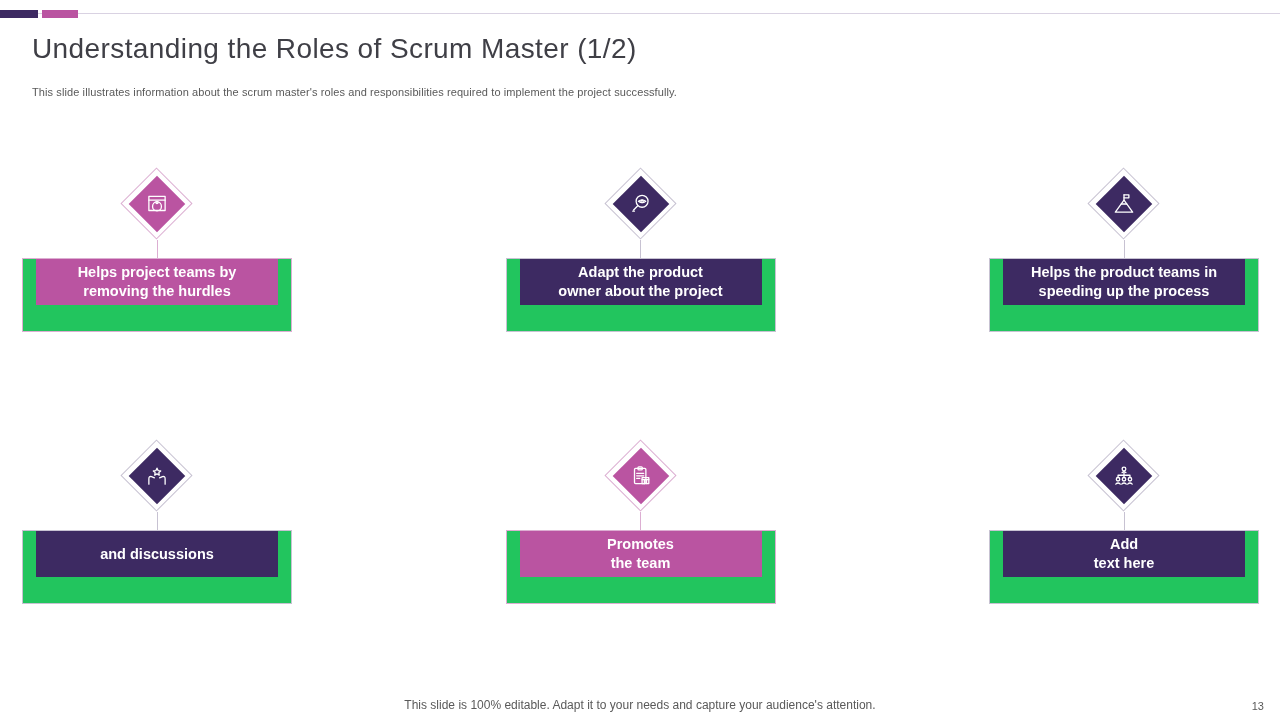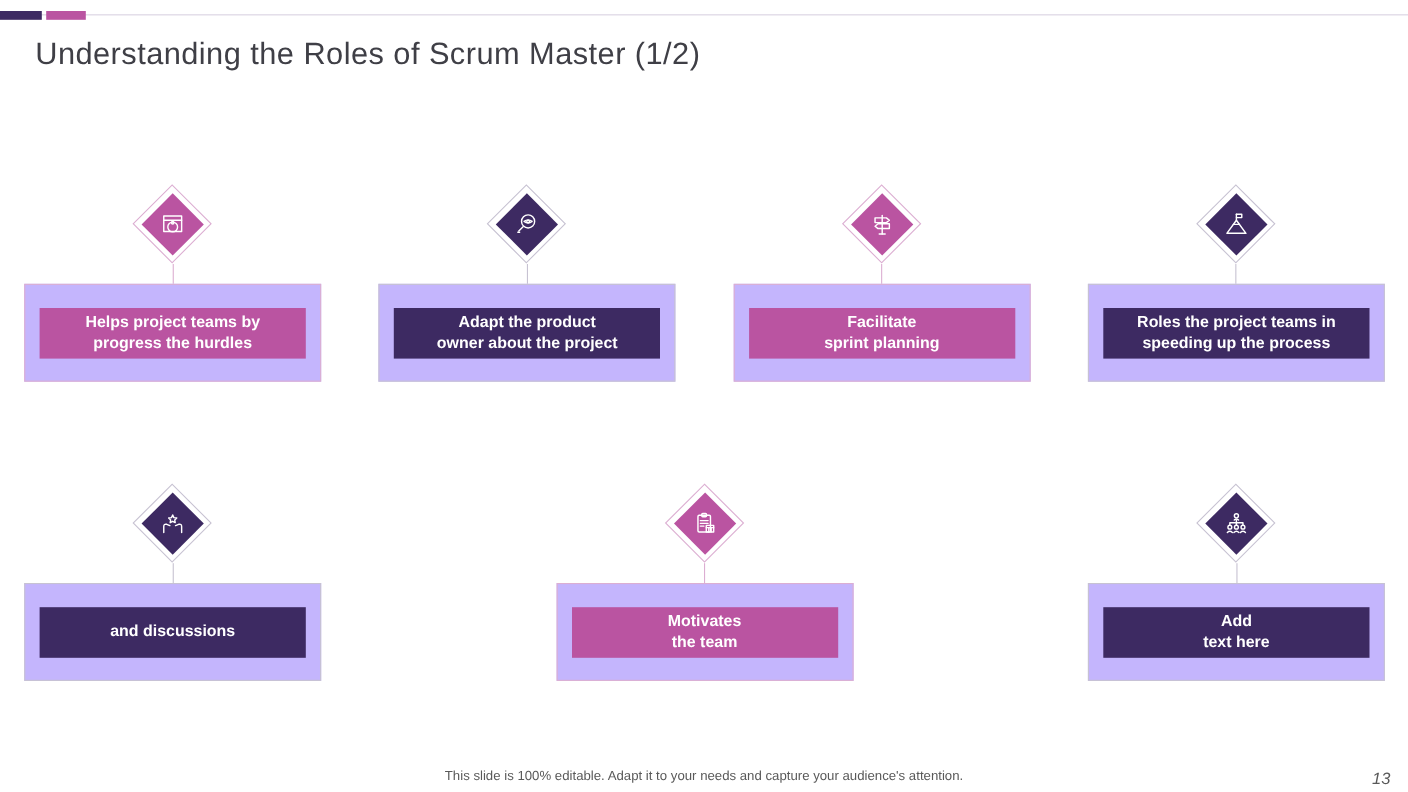--- a/index.html
+++ b/index.html
@@ -59,6 +59,7 @@
   <div class="bar pink"></div>
 
   <h1 class="title">Understanding the Roles of Scrum Master (1/2)</h1>
+  <p class="subtitle">This slide illustrates information about the scrum master's roles and responsibilities required to implement the project successfully.</p>
 
   <div class="row row1">
 

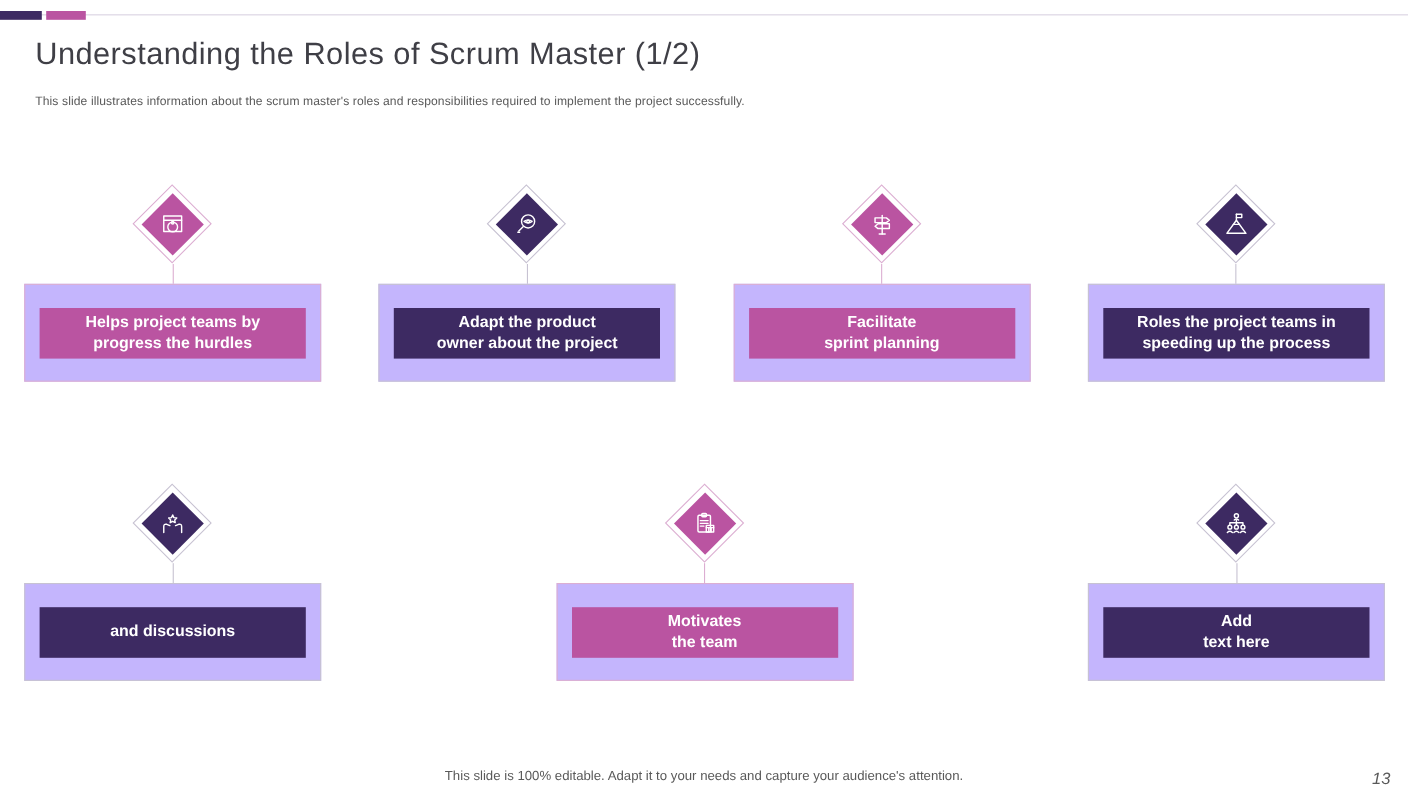--- a/index.html
+++ b/index.html
@@ -41,7 +41,7 @@
 
   .connector{width:1px;height:18px;margin:0 auto;background:var(--ring);}
 
-  .box-outer{height:89px;border:1px solid var(--ring);background:#c4b5fd;display:flex;align-items:center;justify-content:center;}
+  .box-outer{height:74px;border:1px solid var(--ring);background:#22c55e;display:flex;align-items:flex-start;justify-content:center;}
   .box-inner{width:calc(100% - 26px);height:46px;background:var(--fill);color:#fff;font-weight:bold;font-size:14.5px;line-height:19px;display:flex;flex-direction:column;align-items:center;justify-content:center;text-align:center;}
 
   

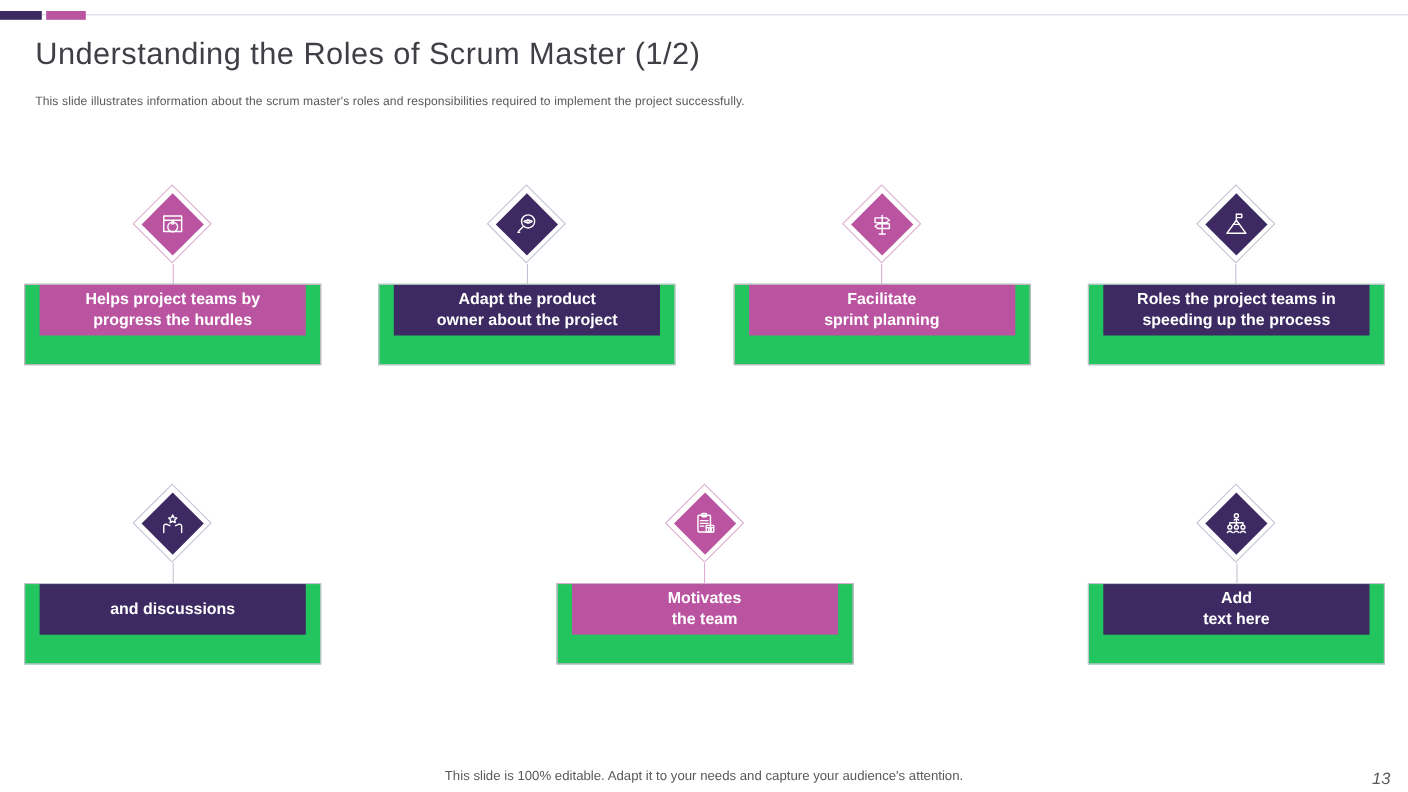--- a/index.html
+++ b/index.html
@@ -106,26 +106,6 @@
       </div>
     </div>
 
-    <div class="col pink">
-      <div class="diamond">
-        <div class="outer"></div>
-        <div class="inner">
-          <svg width="26" height="26" viewBox="0 0 24 24">
-            <line x1="12" y1="4.5" x2="12" y2="20"></line>
-            <line x1="9.5" y1="20" x2="14.5" y2="20"></line>
-            <polygon points="6,6.5 15.5,6.5 18,8.5 15.5,10.5 6,10.5"></polygon>
-            <polygon points="18,11.5 8.5,11.5 6,13.5 8.5,15.5 18,15.5"></polygon>
-          </svg>
-        </div>
-      </div>
-      <div class="connector"></div>
-      <div class="box-outer">
-        <div class="box-inner">
-          <span>Facilitate</span>
-          <span>sprint planning</span>
-        </div>
-      </div>
-    </div>
 
     <div class="col purple">
       <div class="diamond">

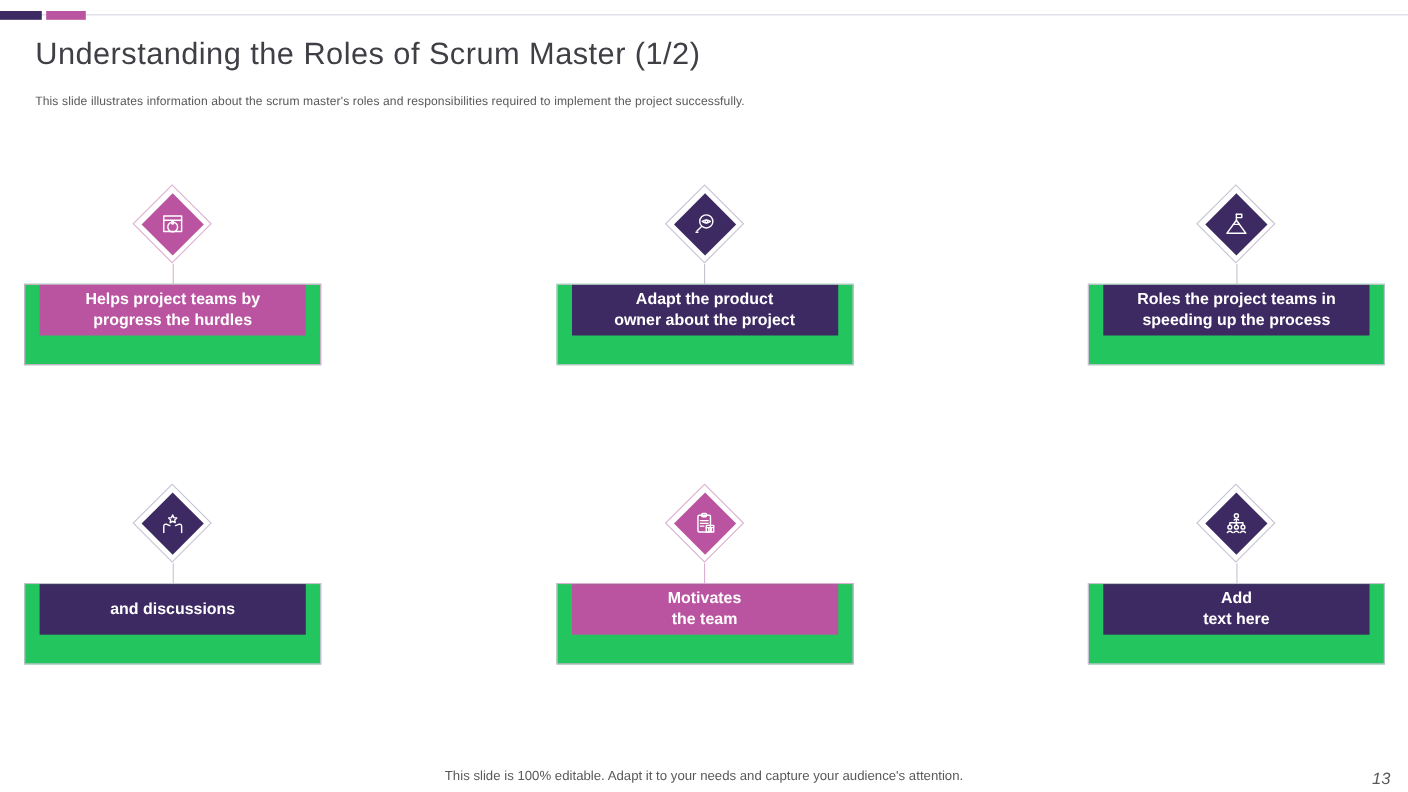--- a/index.html
+++ b/index.html
@@ -122,7 +122,7 @@
       <div class="connector"></div>
       <div class="box-outer">
         <div class="box-inner">
-          <span>Roles the project teams in</span>
+          <span>Helps the product teams in</span>
           <span>speeding up the process</span>
         </div>
       </div>

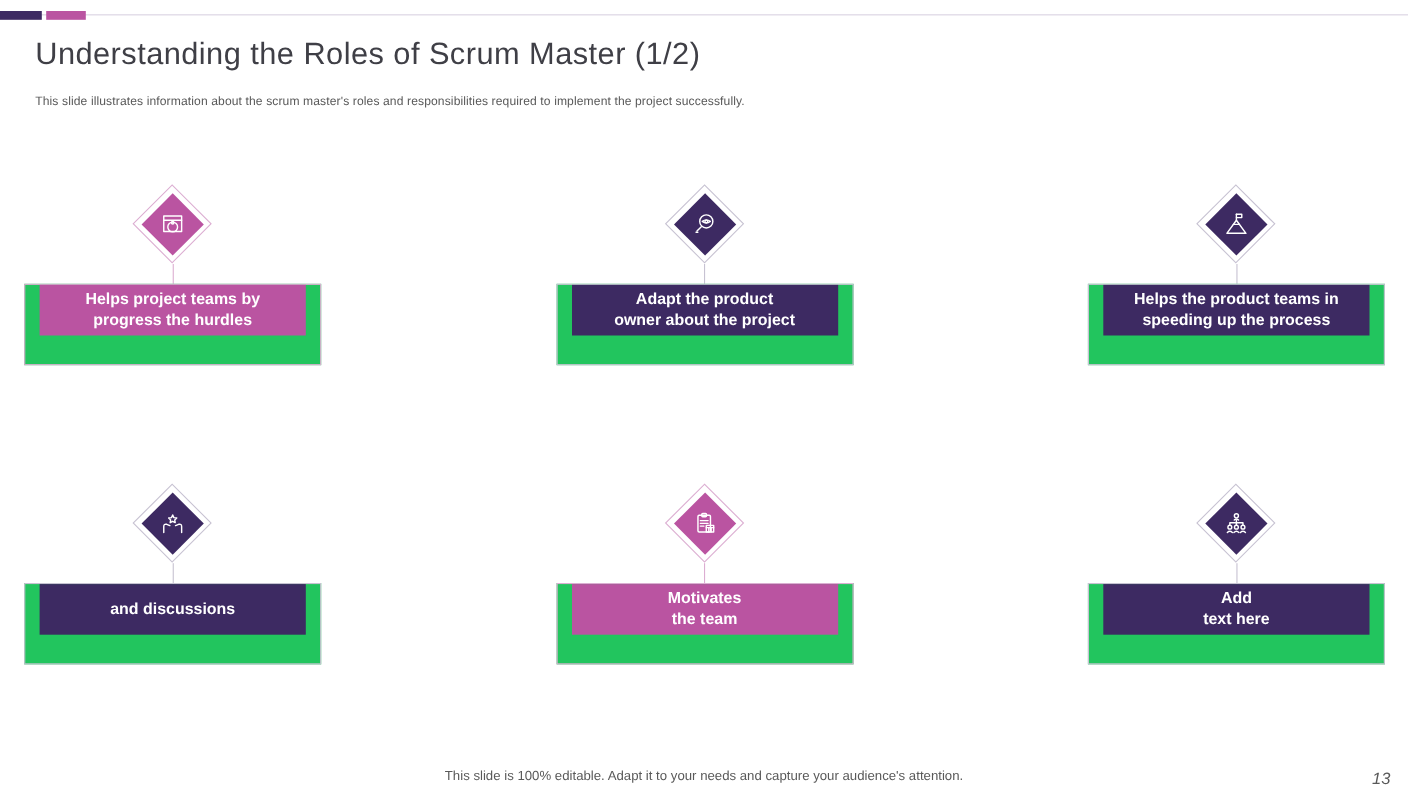--- a/index.html
+++ b/index.html
@@ -79,7 +79,7 @@
       <div class="box-outer">
         <div class="box-inner">
           <span>Helps project teams by</span>
-          <span>progress the hurdles</span>
+          <span>removing the hurdles</span>
         </div>
       </div>
     </div>

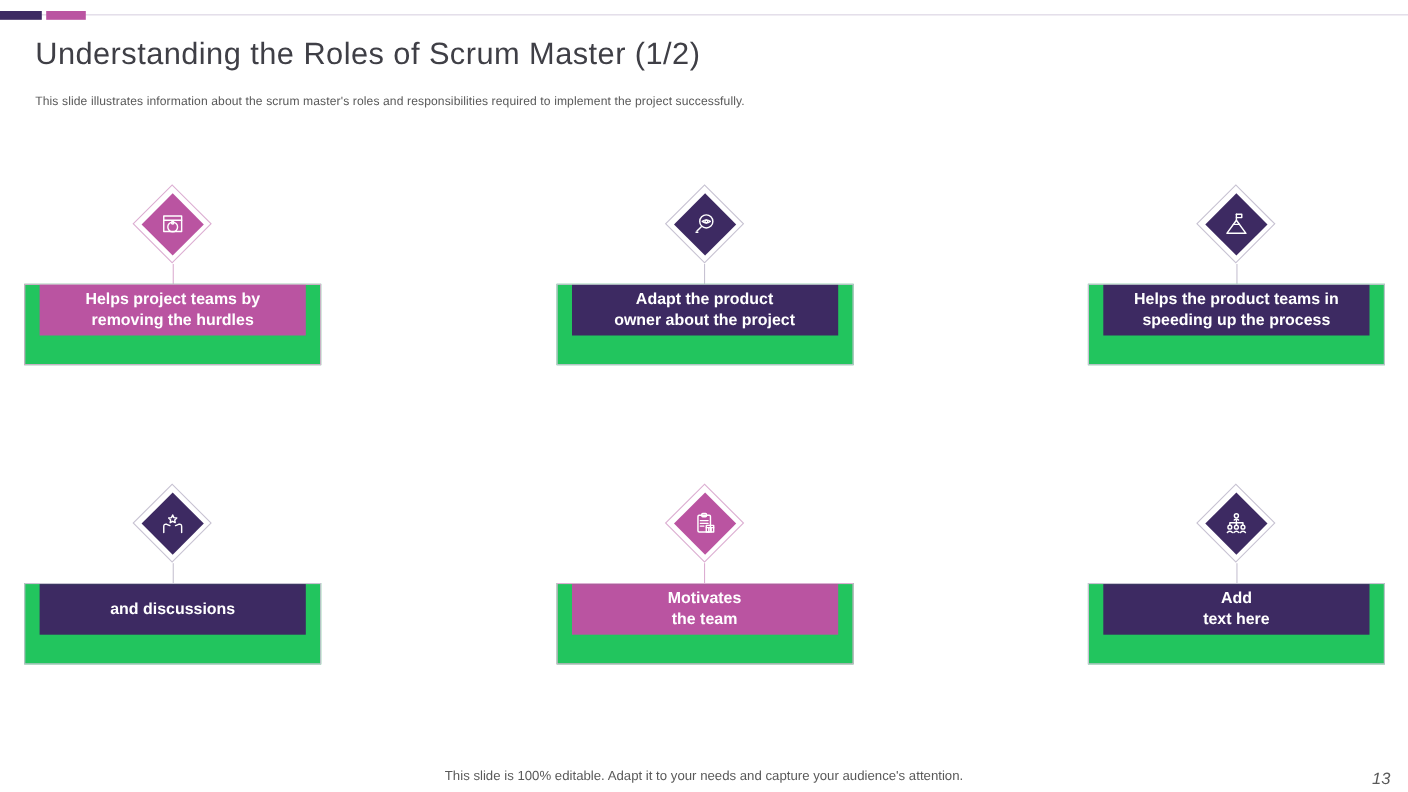--- a/index.html
+++ b/index.html
@@ -172,7 +172,7 @@
       <div class="connector"></div>
       <div class="box-outer">
         <div class="box-inner">
-          <span>Motivates</span>
+          <span>Promotes</span>
           <span>the team</span>
         </div>
       </div>

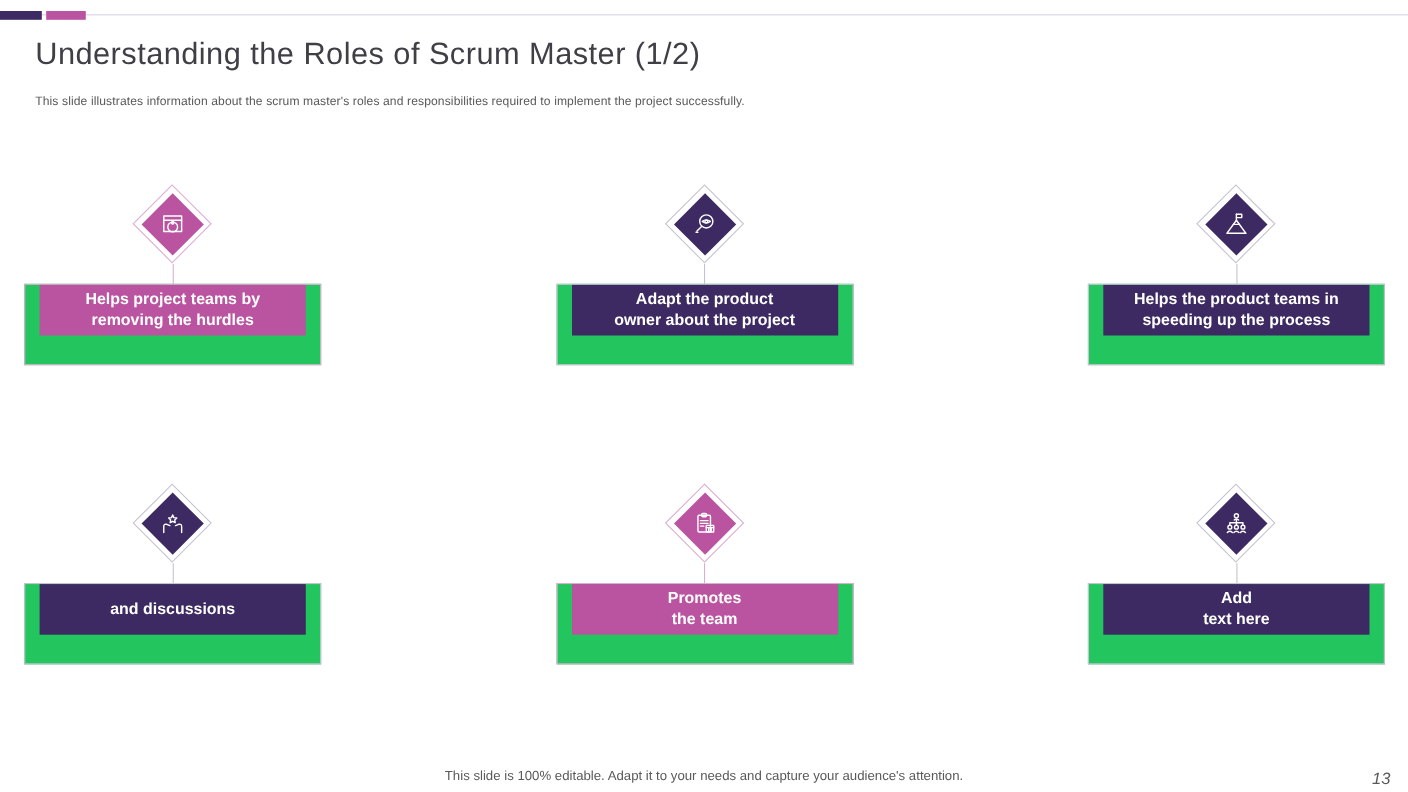--- a/index.html
+++ b/index.html
@@ -46,7 +46,7 @@
 
   
   .footer-note{position:absolute;left:0;top:698px;width:1280px;text-align:center;font-size:12px;color:var(--muted-color);}
-  .page-number{position:absolute;right:16px;top:700px;font-size:15px;color:var(--muted-color);font-style:italic;}
+  .page-number{position:absolute;right:16px;top:700px;font-size:11px;color:var(--muted-color);}
 
   svg{stroke:#fff;fill:none;stroke-width:1.2;stroke-linecap:round;stroke-linejoin:round;}
 </style>

